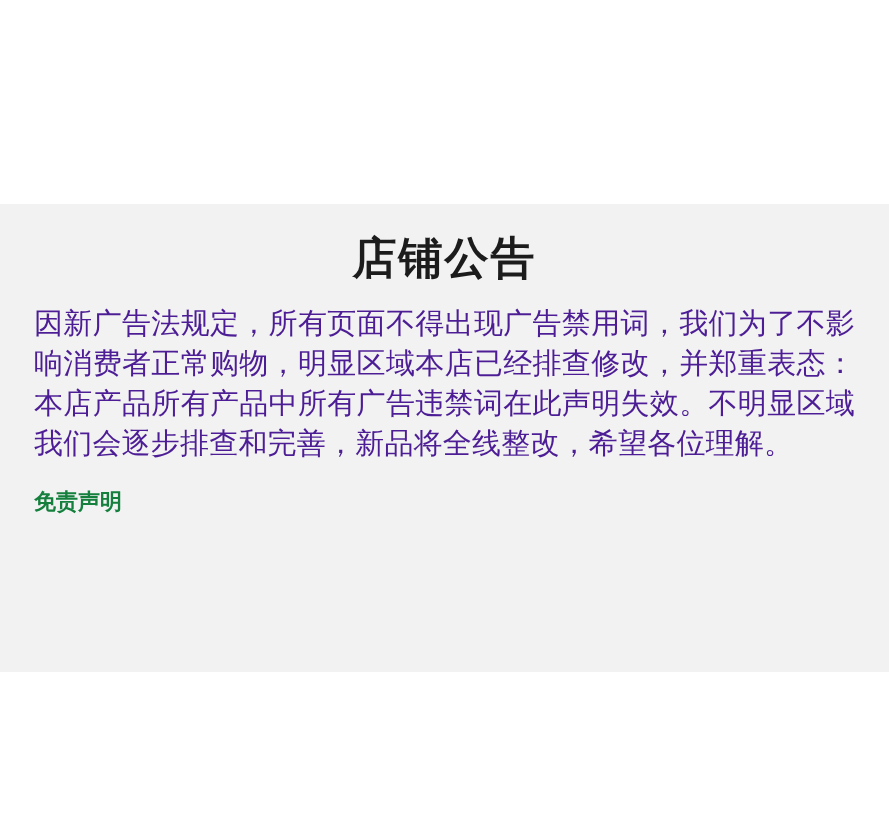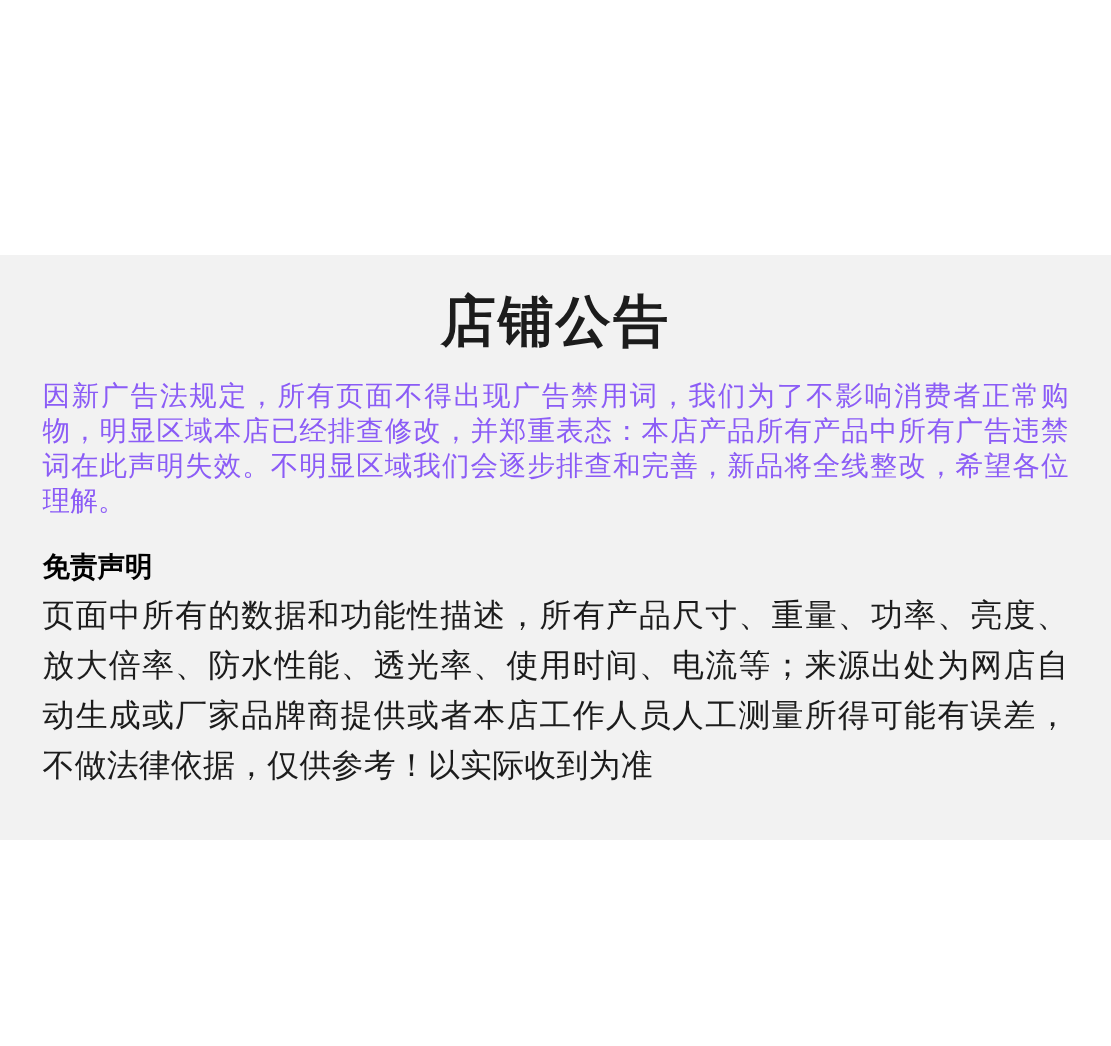--- a/index.html
+++ b/index.html
@@ -51,9 +51,9 @@
   }
   .paragraph {
     margin: 0;
-    font-size: 22px;
-    line-height: 28px;
-    color: #8b5cf6;
+    font-size: 29px;
+    line-height: 40px;
+    color: #4c1d95;
     text-align: justify;
     text-justify: inter-character;
     letter-spacing: 0.2px;

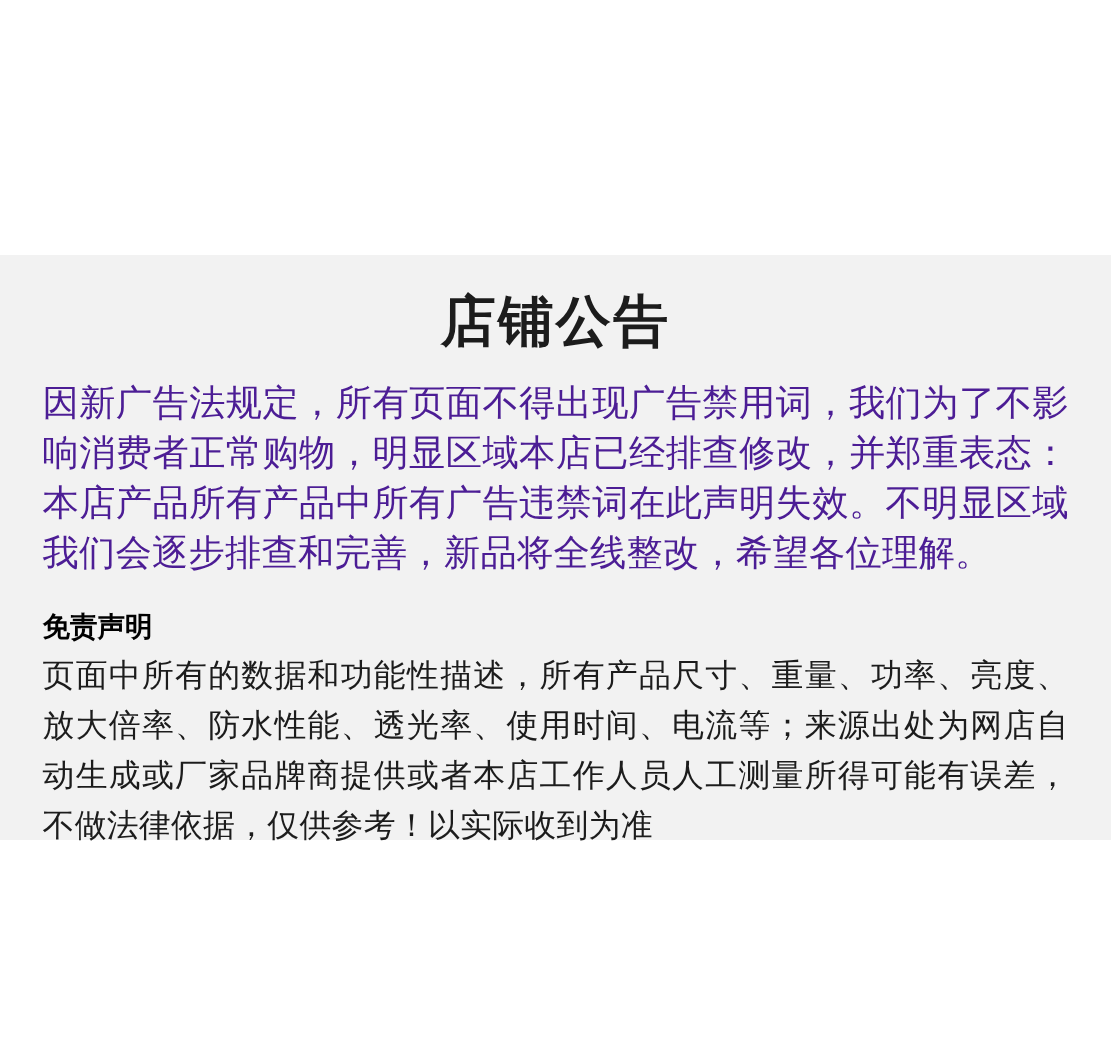--- a/index.html
+++ b/index.html
@@ -63,7 +63,7 @@
     padding-top: 22px;
     font-size: 22px;
     font-weight: bold;
-    color: #000000;
+    color: #15803d;
     line-height: 34px;
   }
   .disclaimer-body {

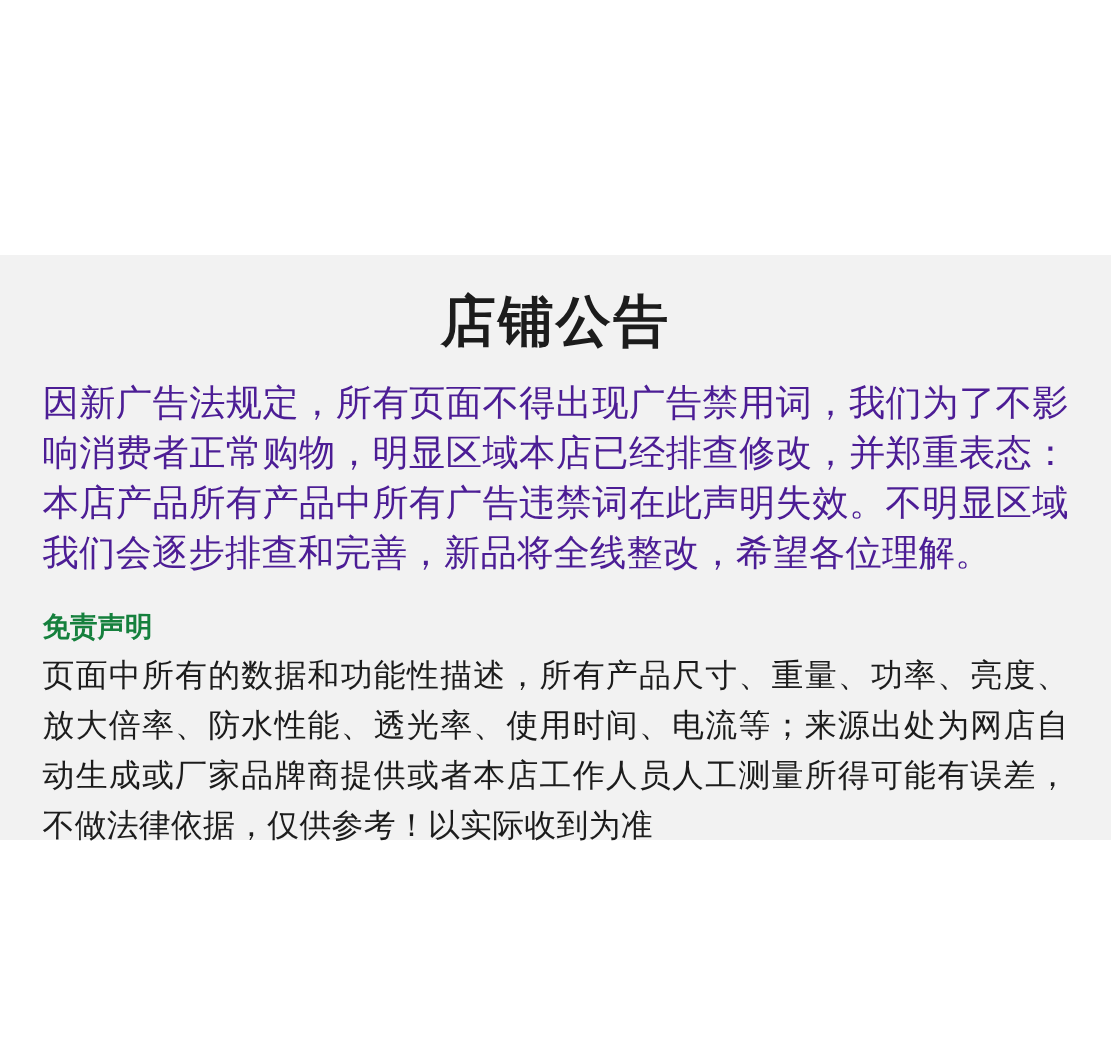--- a/index.html
+++ b/index.html
@@ -108,7 +108,6 @@
 
         <p class="disclaimer-heading">免责声明</p>
 
-        <p class="disclaimer-body">页面中所有的数据和功能性描述，所有产品尺寸、重量、功率、亮度、放大倍率、防水性能、透光率、使用时间、电流等；来源出处为网店自动生成或厂家品牌商提供或者本店工作人员人工测量所得可能有误差，不做法律依据，仅供参考！以实际收到为准</p>
       </div>
 
     </div>

